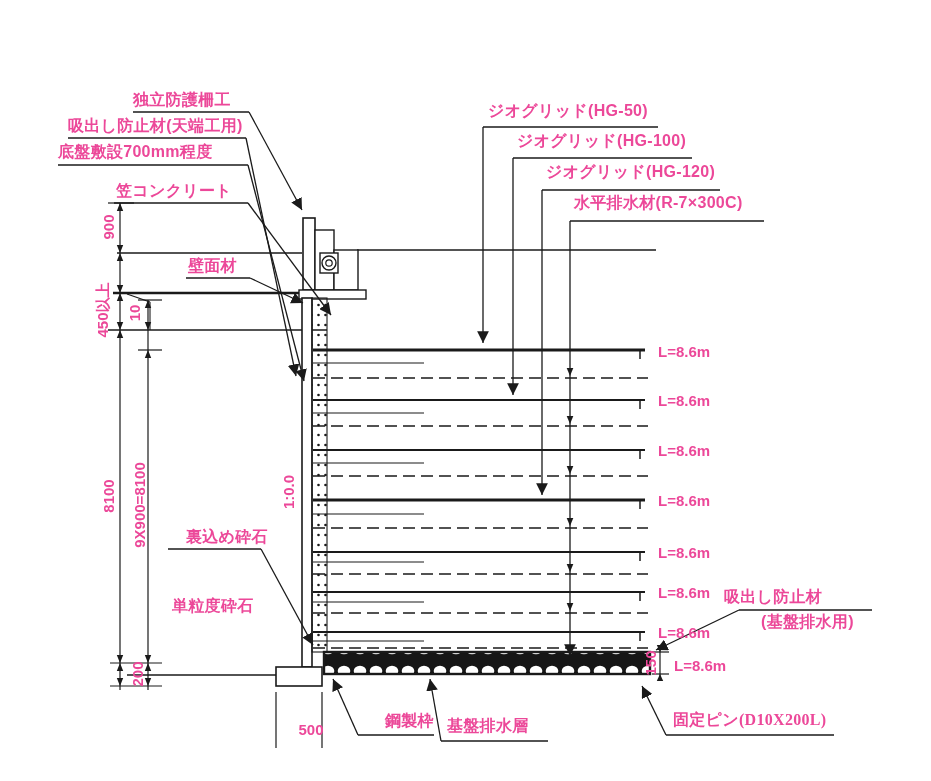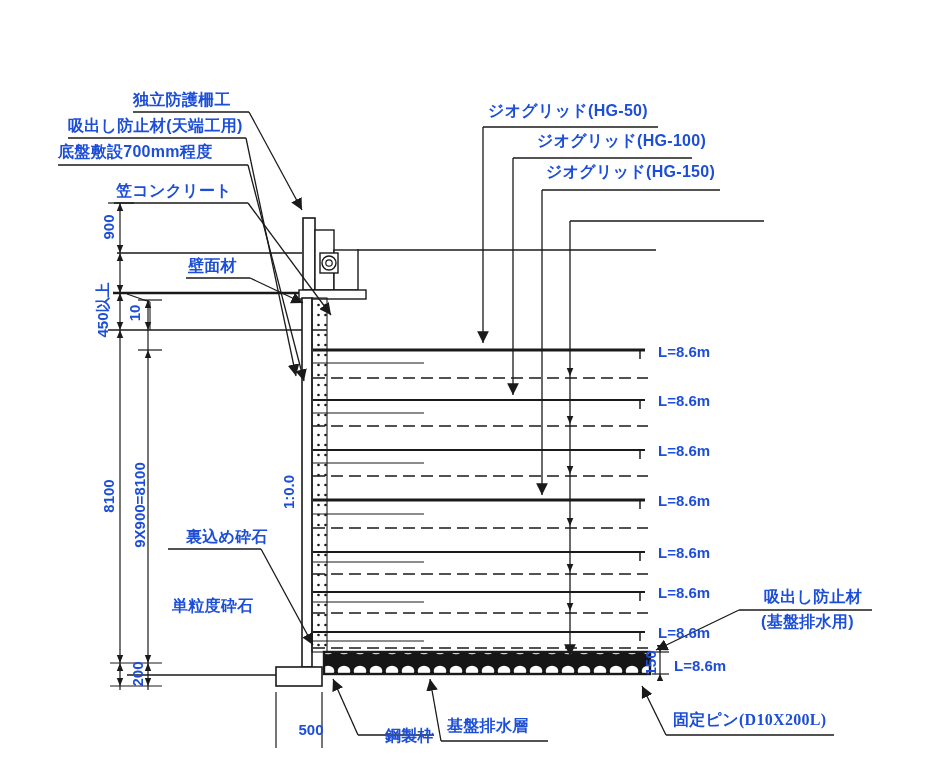--- a/index.html
+++ b/index.html
@@ -4,7 +4,7 @@
 <style>
   html,body{margin:0;padding:0;background:#fff;}
   #canvas{position:relative;width:931px;height:781px;background:#fff;overflow:hidden;
-          font-family:"Liberation Sans","DejaVu Sans",sans-serif;color:#1d4ed8;}
+          font-family:"Liberation Sans","DejaVu Sans",sans-serif;color:#ec4899;}
   #linework{position:absolute;left:0;top:0;}
   .lbl{position:absolute;font-size:16px;font-weight:bold;white-space:nowrap;letter-spacing:0.3px;line-height:1.1;}
   .dim{position:absolute;font-size:15px;font-weight:bold;white-space:nowrap;

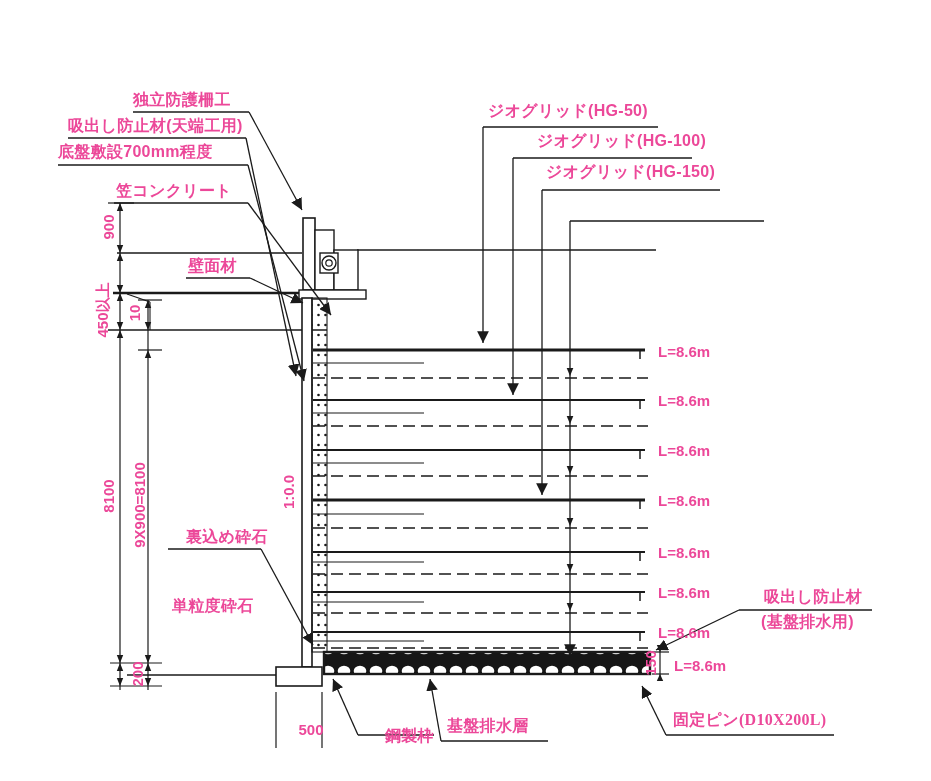--- a/index.html
+++ b/index.html
@@ -191,7 +191,7 @@
   <div class="lbl" style="left:186px;top:528px;">裏込め砕石</div>
   <div class="lbl" style="left:172px;top:553px;margin-top:44px;">単粒度砕石</div>
   <div class="lbl" style="left:488px;top:102px;">ジオグリッド(HG-50)</div>
-  <div class="lbl" style="left:517px;top:132px;margin-left:20px;">ジオグリッド(HG-100)</div>
+  <div class="lbl" style="left:517px;top:132px;">ジオグリッド(HG-100)</div>
   <div class="lbl" style="left:546px;top:163px;">ジオグリッド(HG-150)</div>
   <div class="lbl" style="left:764px;top:588px;">吸出し防止材</div>
   <div class="lbl" style="left:761px;top:613px;">(基盤排水用)</div>

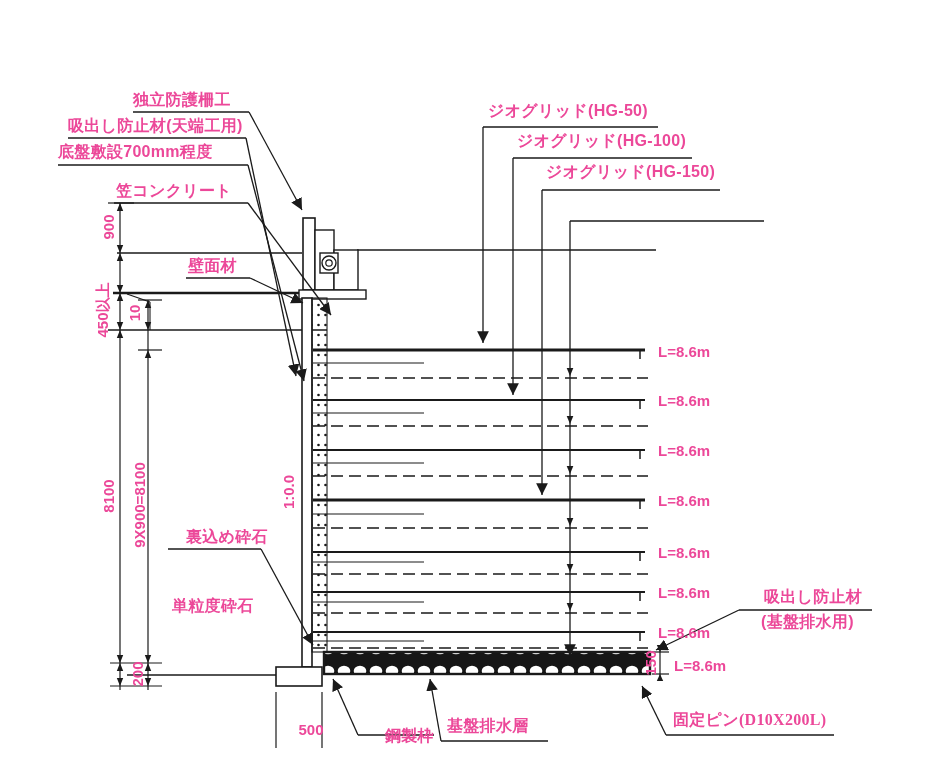--- a/index.html
+++ b/index.html
@@ -192,7 +192,7 @@
   <div class="lbl" style="left:172px;top:553px;margin-top:44px;">単粒度砕石</div>
   <div class="lbl" style="left:488px;top:102px;">ジオグリッド(HG-50)</div>
   <div class="lbl" style="left:517px;top:132px;">ジオグリッド(HG-100)</div>
-  <div class="lbl" style="left:546px;top:163px;">ジオグリッド(HG-150)</div>
+  <div class="lbl" style="left:546px;top:163px;">ジオグリッド(HG-120)</div>
   <div class="lbl" style="left:764px;top:588px;">吸出し防止材</div>
   <div class="lbl" style="left:761px;top:613px;">(基盤排水用)</div>
   <div class="lbl" style="left:364px;top:727px;padding-left:21px;">鋼製枠</div>

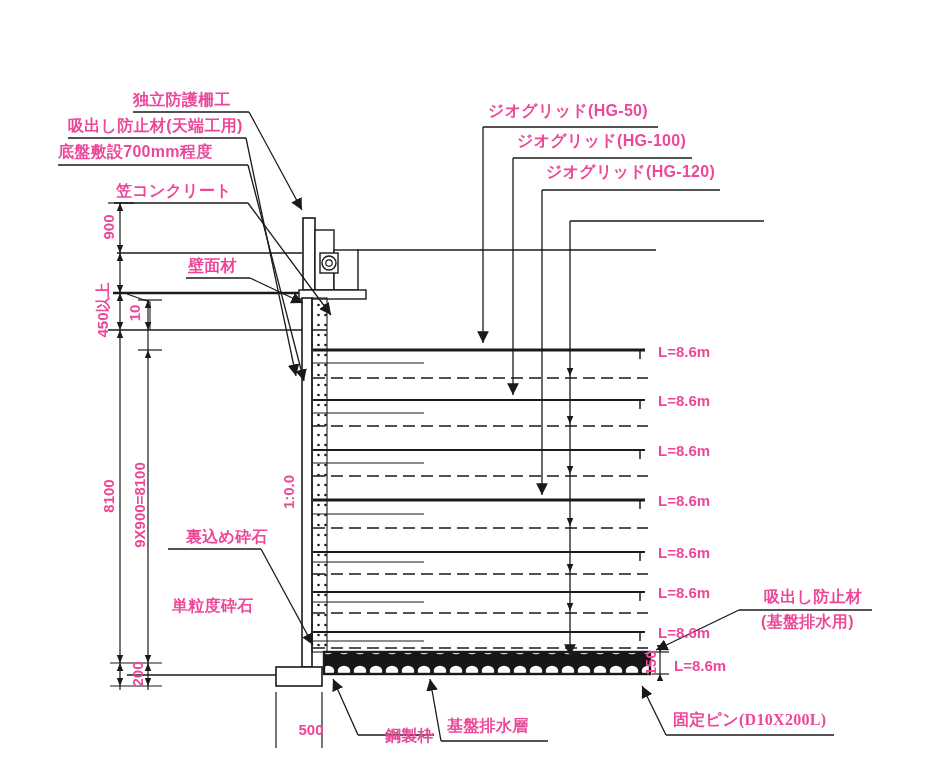--- a/index.html
+++ b/index.html
@@ -193,6 +193,7 @@
   <div class="lbl" style="left:488px;top:102px;">ジオグリッド(HG-50)</div>
   <div class="lbl" style="left:517px;top:132px;">ジオグリッド(HG-100)</div>
   <div class="lbl" style="left:546px;top:163px;">ジオグリッド(HG-120)</div>
+  <div class="lbl" style="left:574px;top:194px;">水平排水材(R-7×300C)</div>
   <div class="lbl" style="left:764px;top:588px;">吸出し防止材</div>
   <div class="lbl" style="left:761px;top:613px;">(基盤排水用)</div>
   <div class="lbl" style="left:364px;top:727px;padding-left:21px;">鋼製枠</div>

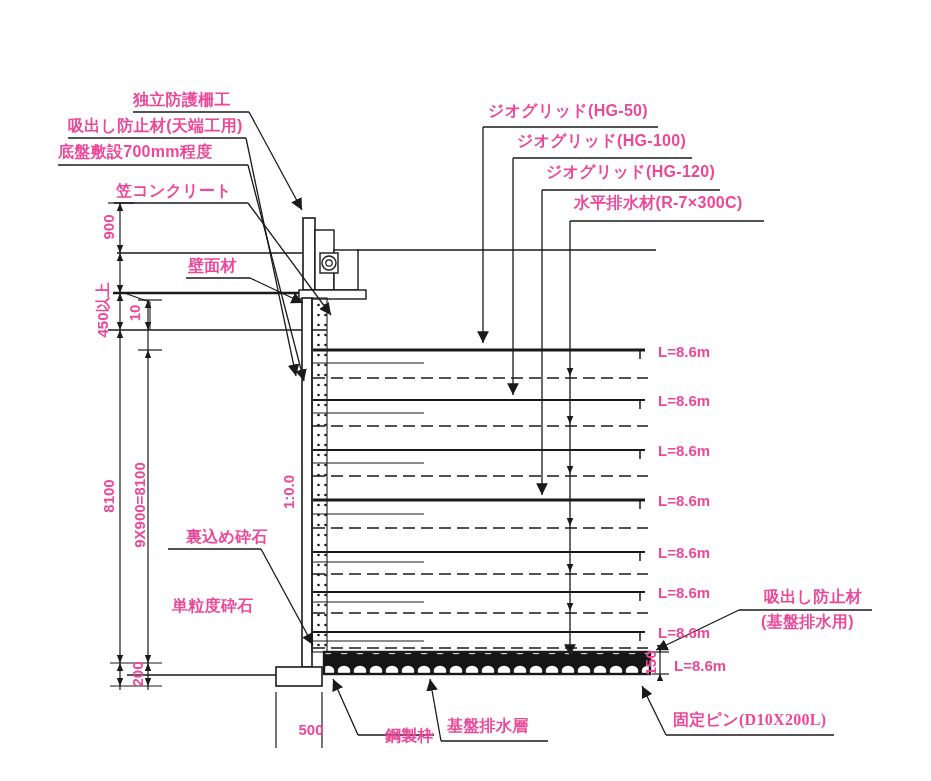--- a/index.html
+++ b/index.html
@@ -194,7 +194,7 @@
   <div class="lbl" style="left:517px;top:132px;">ジオグリッド(HG-100)</div>
   <div class="lbl" style="left:546px;top:163px;">ジオグリッド(HG-120)</div>
   <div class="lbl" style="left:574px;top:194px;">水平排水材(R-7×300C)</div>
-  <div class="lbl" style="left:764px;top:588px;">吸出し防止材</div>
+  <div class="lbl" style="left:724px;top:588px;">吸出し防止材</div>
   <div class="lbl" style="left:761px;top:613px;">(基盤排水用)</div>
   <div class="lbl" style="left:364px;top:727px;padding-left:21px;">鋼製枠</div>
   <div class="lbl" style="left:447px;top:717px;">基盤排水層</div>

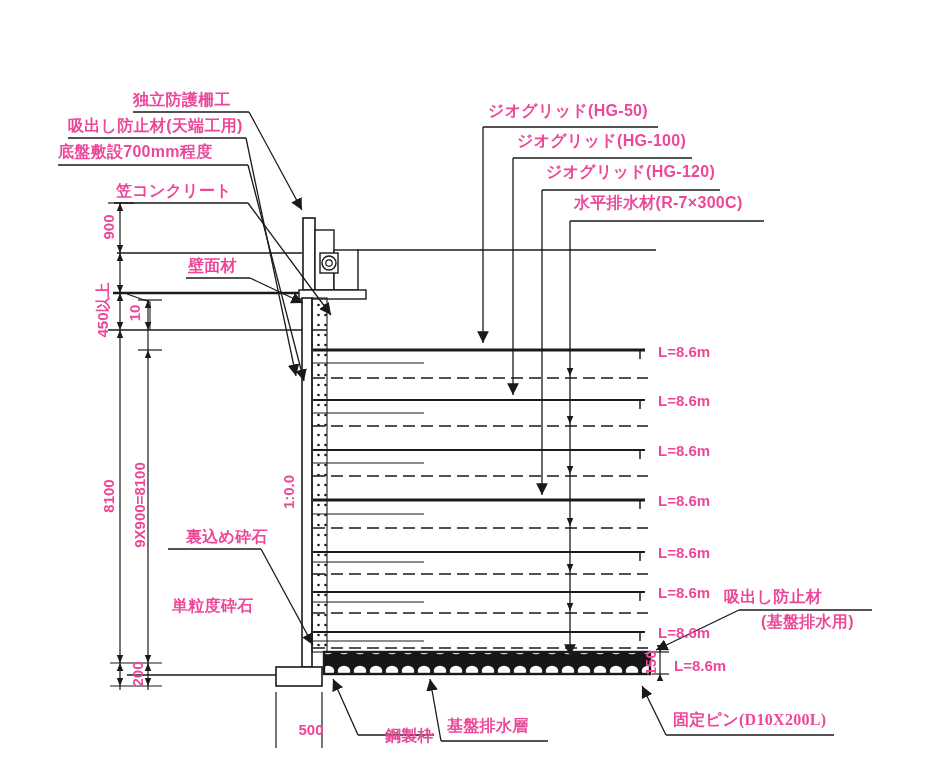--- a/index.html
+++ b/index.html
@@ -196,7 +196,7 @@
   <div class="lbl" style="left:574px;top:194px;">水平排水材(R-7×300C)</div>
   <div class="lbl" style="left:724px;top:588px;">吸出し防止材</div>
   <div class="lbl" style="left:761px;top:613px;">(基盤排水用)</div>
-  <div class="lbl" style="left:364px;top:727px;padding-left:21px;">鋼製枠</div>
+  <div class="lbl" style="left:364px;top:712px;padding-left:21px;">鋼製枠</div>
   <div class="lbl" style="left:447px;top:717px;">基盤排水層</div>
   <div class="lbl" style="left:673px;top:711px;font-family:Liberation Serif, serif;">固定ピン(D10X200L)</div>
 

